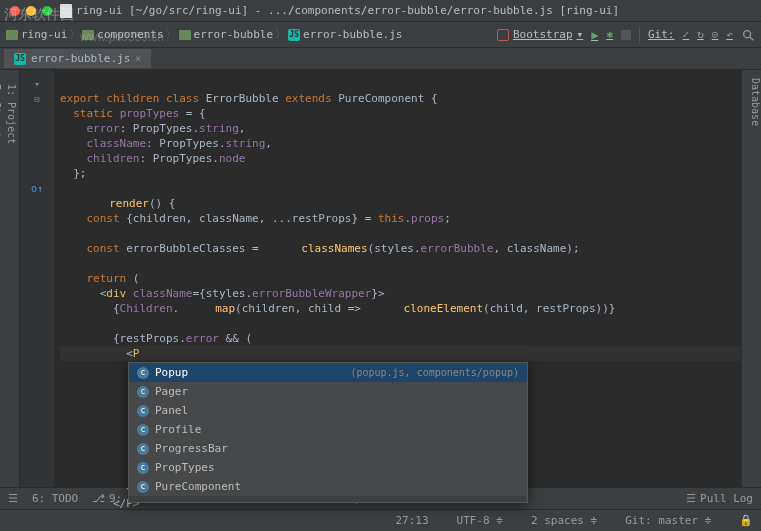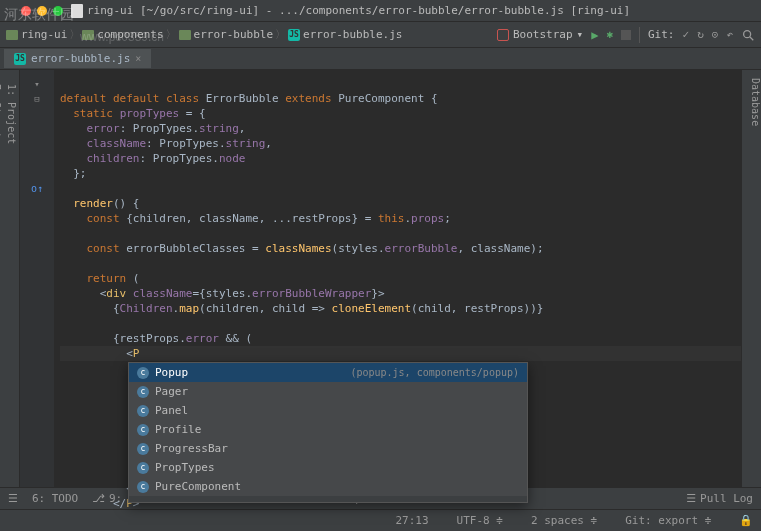--- a/index.html
+++ b/index.html
@@ -17,7 +17,7 @@
   background: #3c3f41;
   display: flex;
   align-items: center;
-  padding-left: 21px;
+  padding-left: 10px;
   border-bottom: 1px solid #2b2b2b;
 }
 .traffic { display: flex; gap: 6px; }

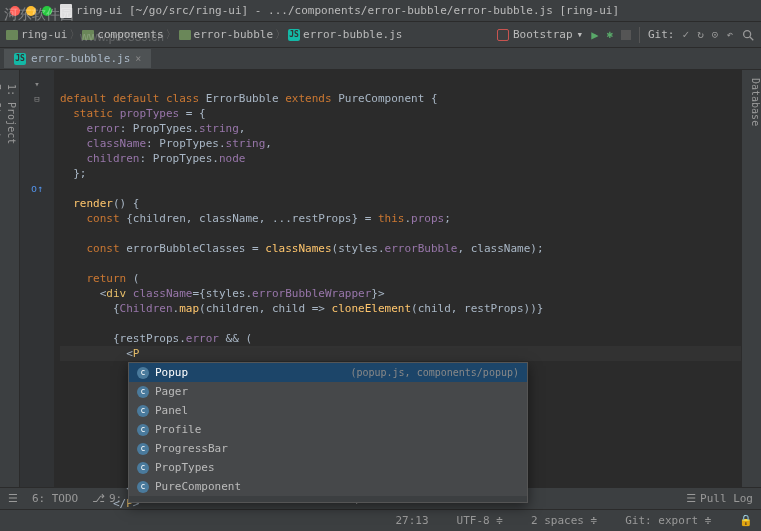--- a/index.html
+++ b/index.html
@@ -43,7 +43,7 @@
 .folder-ico { width: 12px; height: 10px; background: #6a8759; border-radius: 1px; }
 .js-ico { width: 12px; height: 12px; background: #14b8a6; color: #333; font-size: 8px; display: flex; align-items: center; justify-content: center; font-weight: bold; border-radius: 2px; }
 
-.navbar-right { margin-left: auto; display: flex; align-items: center; gap: 8px; }
+.navbar-right { margin-left: auto; display: flex; align-items: center; gap: 8px; text-decoration: underline; }
 .run-config { display: flex; align-items: center; gap: 4px; color: #bbb; }
 .run-config-badge { width: 12px; height: 12px; border: 1px solid #c75450; border-radius: 2px; }
 .run-ico { color: #59a869; font-size: 12px; }

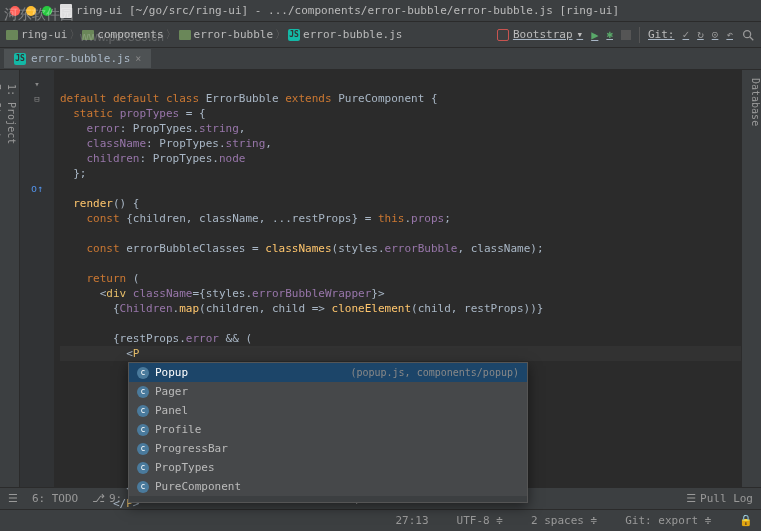--- a/index.html
+++ b/index.html
@@ -308,7 +308,7 @@
       <div class="gutter-mark"></div>
     </div>
     <div class="code">
-<span><span class="kw">default default class</span> <span class="cls">ErrorBubble</span> <span class="kw">extends</span> <span class="cls">PureComponent</span> {</span>
+<span><span class="kw">export children class</span> <span class="cls">ErrorBubble</span> <span class="kw">extends</span> <span class="cls">PureComponent</span> {</span>
 <span>  <span class="kw">static</span> <span class="prop">propTypes</span> = {</span>
 <span>    <span class="prop">error</span>: PropTypes.<span class="prop">string</span>,</span>
 <span>    <span class="prop">className</span>: PropTypes.<span class="prop">string</span>,</span>

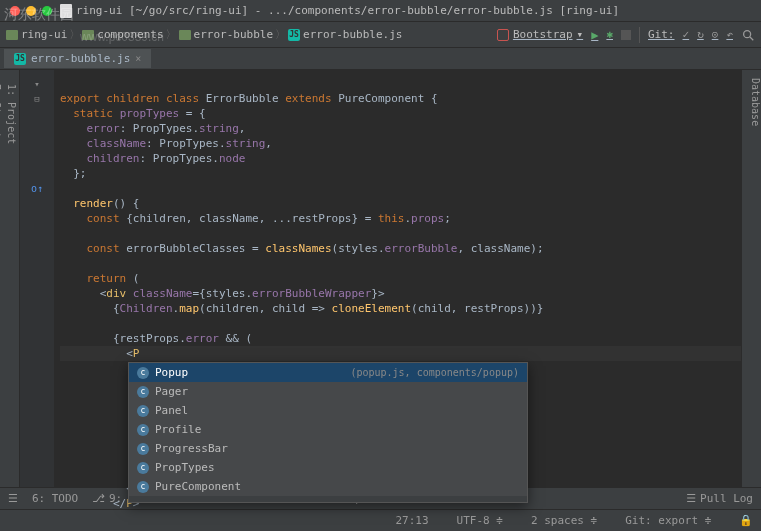--- a/index.html
+++ b/index.html
@@ -125,7 +125,7 @@
 .kw { color: #cc7832; }
 .cls { color: #a9b7c6; }
 .prop { color: #9876aa; }
-.fn { color: #ffc66d; }
+.fn { color: #ffc66d; margin-left: 36px; }
 .tag { color: #e8bf6a; margin-top: 36px; }
 .this-kw { color: #cc7832; margin-top: 28px; }
 .hl-line { background: #323232; display: inline-block; width: 100%; }

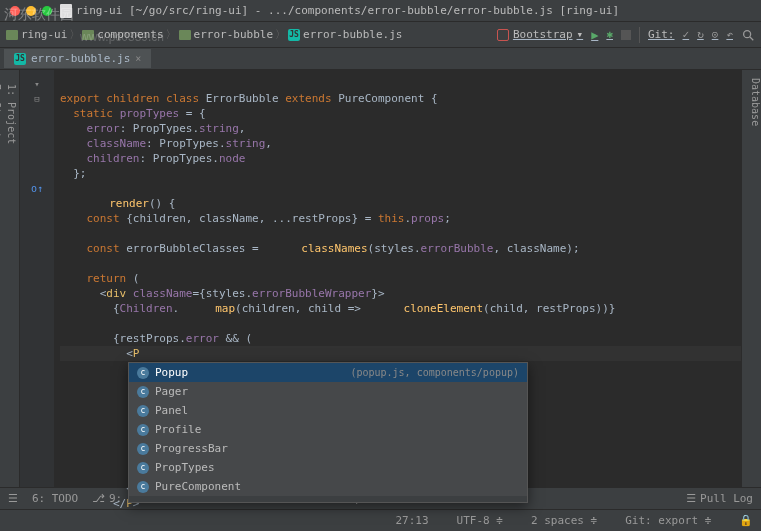--- a/index.html
+++ b/index.html
@@ -411,7 +411,7 @@
       <span>2 spaces</span> ≑
     </span>
     <span>
-      <span>Git: export</span> ≑
+      <span>Git: master</span> ≑
     </span>
     <span class="lock">🔒</span>
   </div>

